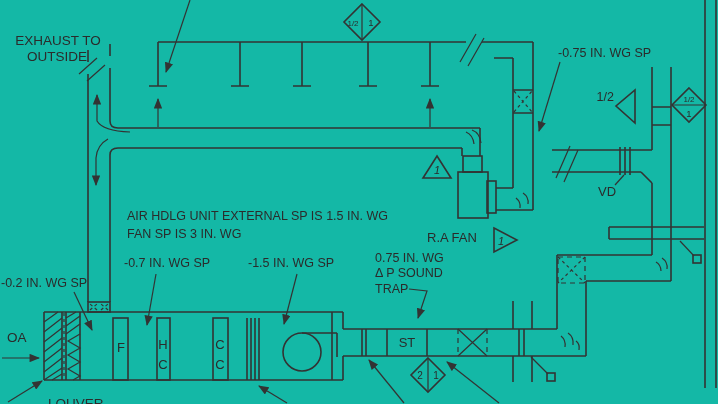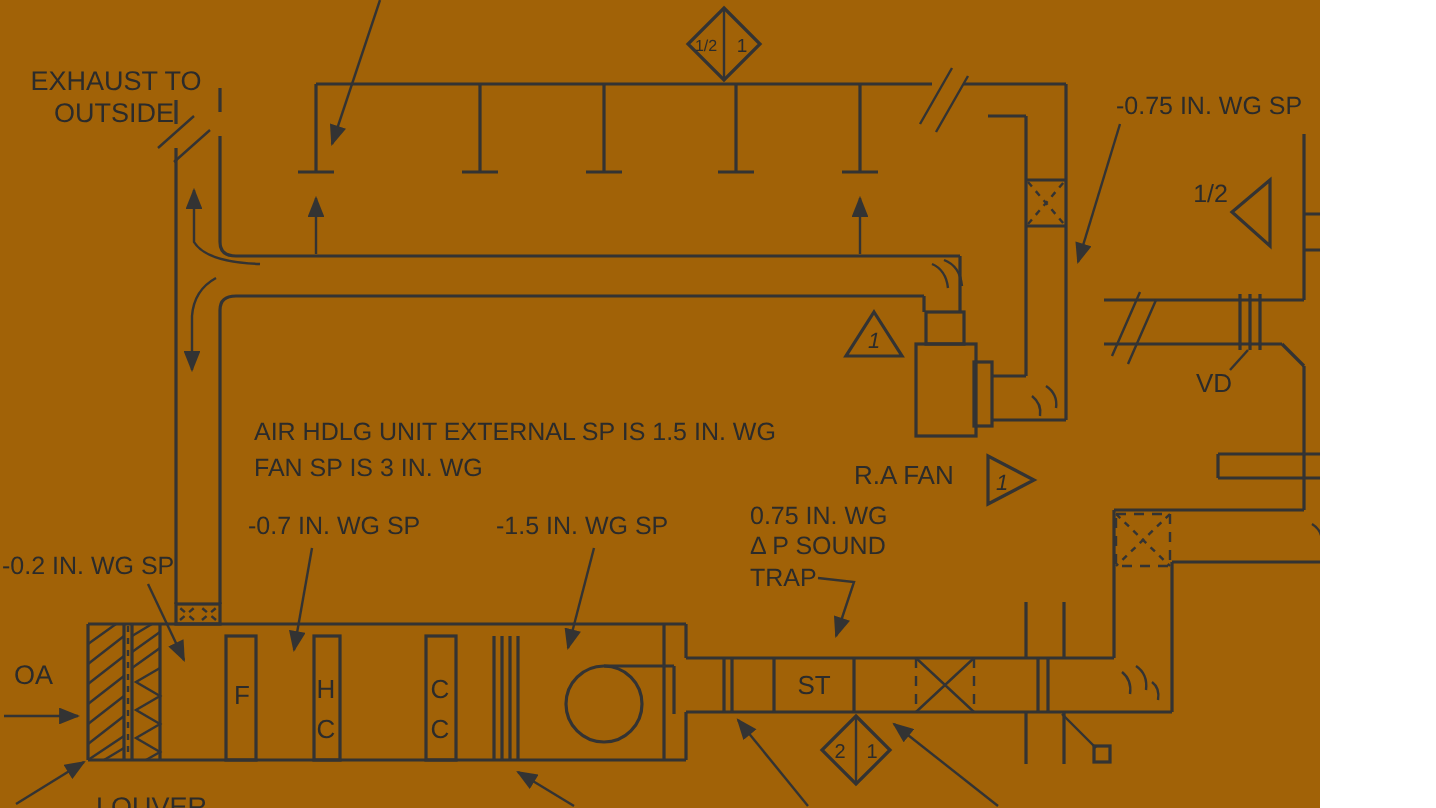--- a/index.html
+++ b/index.html
@@ -3,7 +3,7 @@
 <meta charset="utf-8">
 <style>
   html,body{margin:0;padding:0;background:#ffffff;}
-  .stage{width:660px;height:404px;position:relative;background:#a16207;overflow:hidden;}
+  .stage{width:718px;height:404px;position:relative;background:#14b8a6;overflow:hidden;}
   svg{display:block;font-family:"Liberation Sans", sans-serif;}
   .ln{stroke:#333;stroke-width:1.6;fill:none;stroke-linecap:butt;stroke-linejoin:miter;}
   .lnthin{stroke:#333;stroke-width:1.2;fill:none;}

